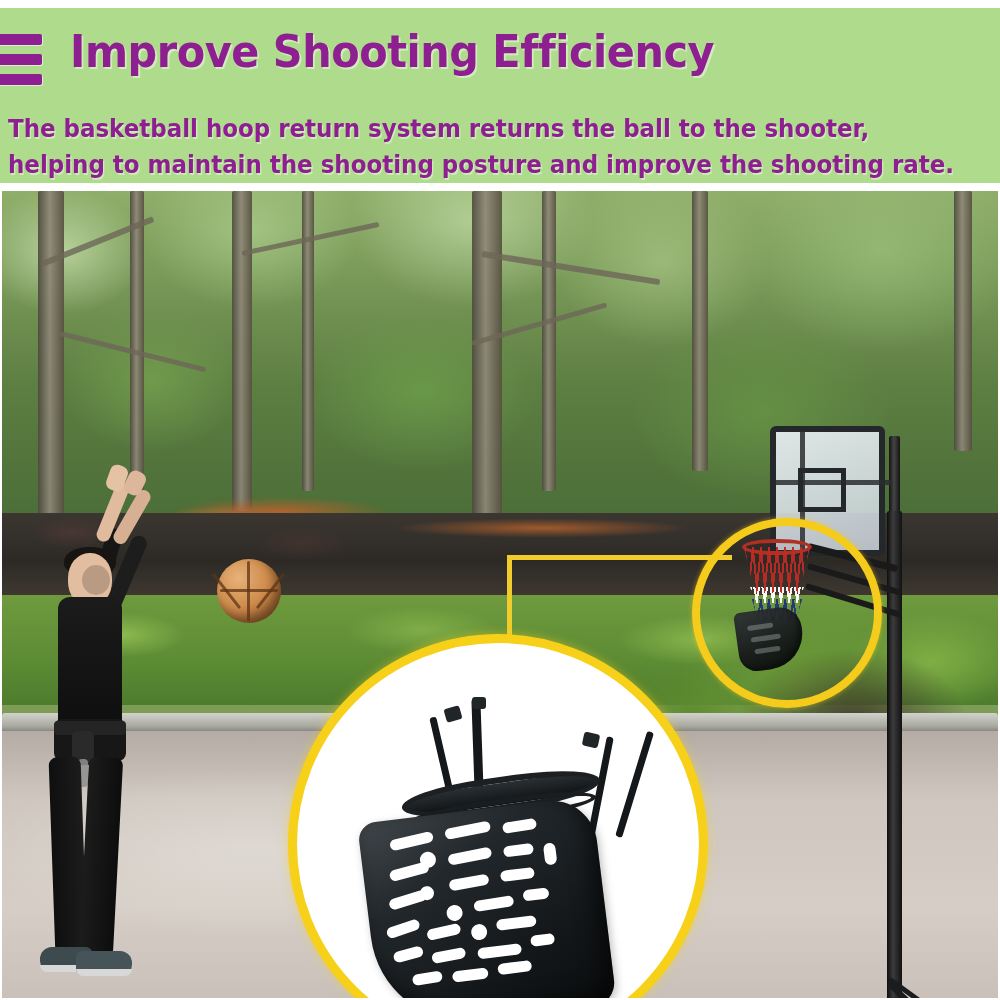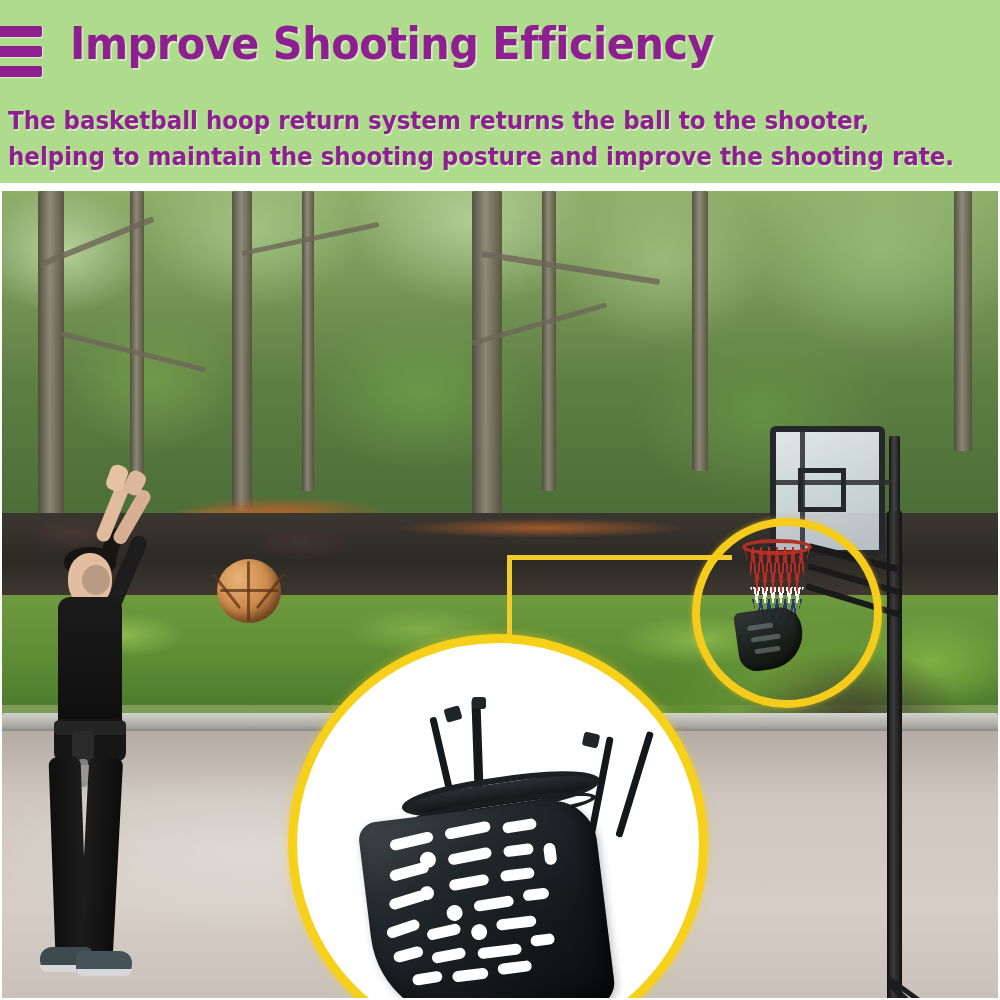--- a/index.html
+++ b/index.html
@@ -12,7 +12,7 @@
 
   
   .banner{
-    position:absolute;left:0;top:0;width:1000px;height:183px;
+    position:absolute;left:0;top:8px;width:1000px;height:183px;
     background:#aedc8c;
     overflow:hidden;
   }

